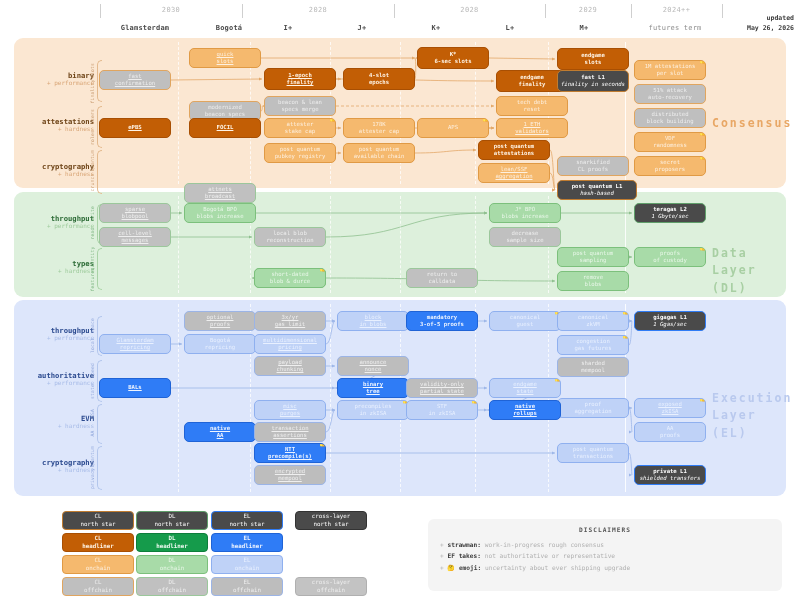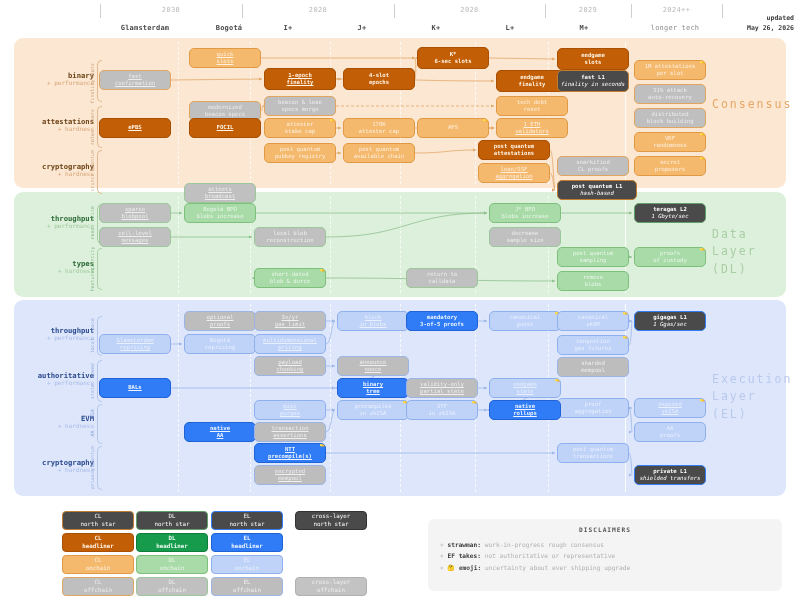--- a/index.html
+++ b/index.html
@@ -124,7 +124,7 @@
       <div class="fork-label bold" style="left: 406px; width: 60px;">K+</div>
       <div class="fork-label bold" style="left: 480px; width: 60px;">L+</div>
       <div class="fork-label bold" style="left: 554px; width: 60px;">M+</div>
-      <div class="fork-label" style="left: 628px; width: 94px;">longer tech</div>
+      <div class="fork-label" style="left: 628px; width: 94px;">futures term</div>
     </div>
   <div class="updated">
     <div>updated</div>

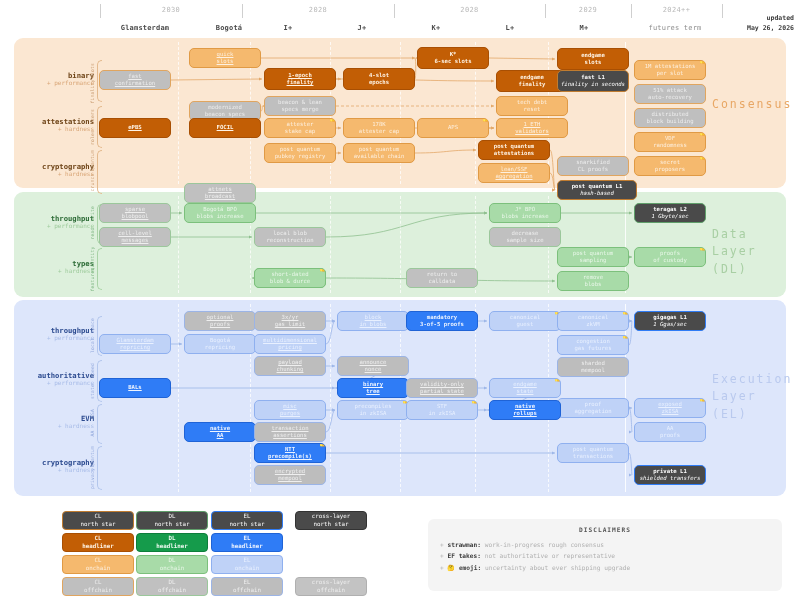--- a/index.html
+++ b/index.html
@@ -27,7 +27,7 @@
   .band-dl { background:#ddf0dc; }
   .band-el { background:#dde6fb; }
 
-  .layer-title { position:absolute; font-size:11.5px; font-weight:normal; letter-spacing:2px; line-height:1.5; }
+  .layer-title { position:absolute; font-size:11.5px; font-weight:bold; letter-spacing:2px; line-height:1.5;margin-top:19px; }
   .lt-cl { color:#e8a765; }
   .lt-dl { color:#a8cfa3; }
   .lt-el { color:#b9c9ee; }

